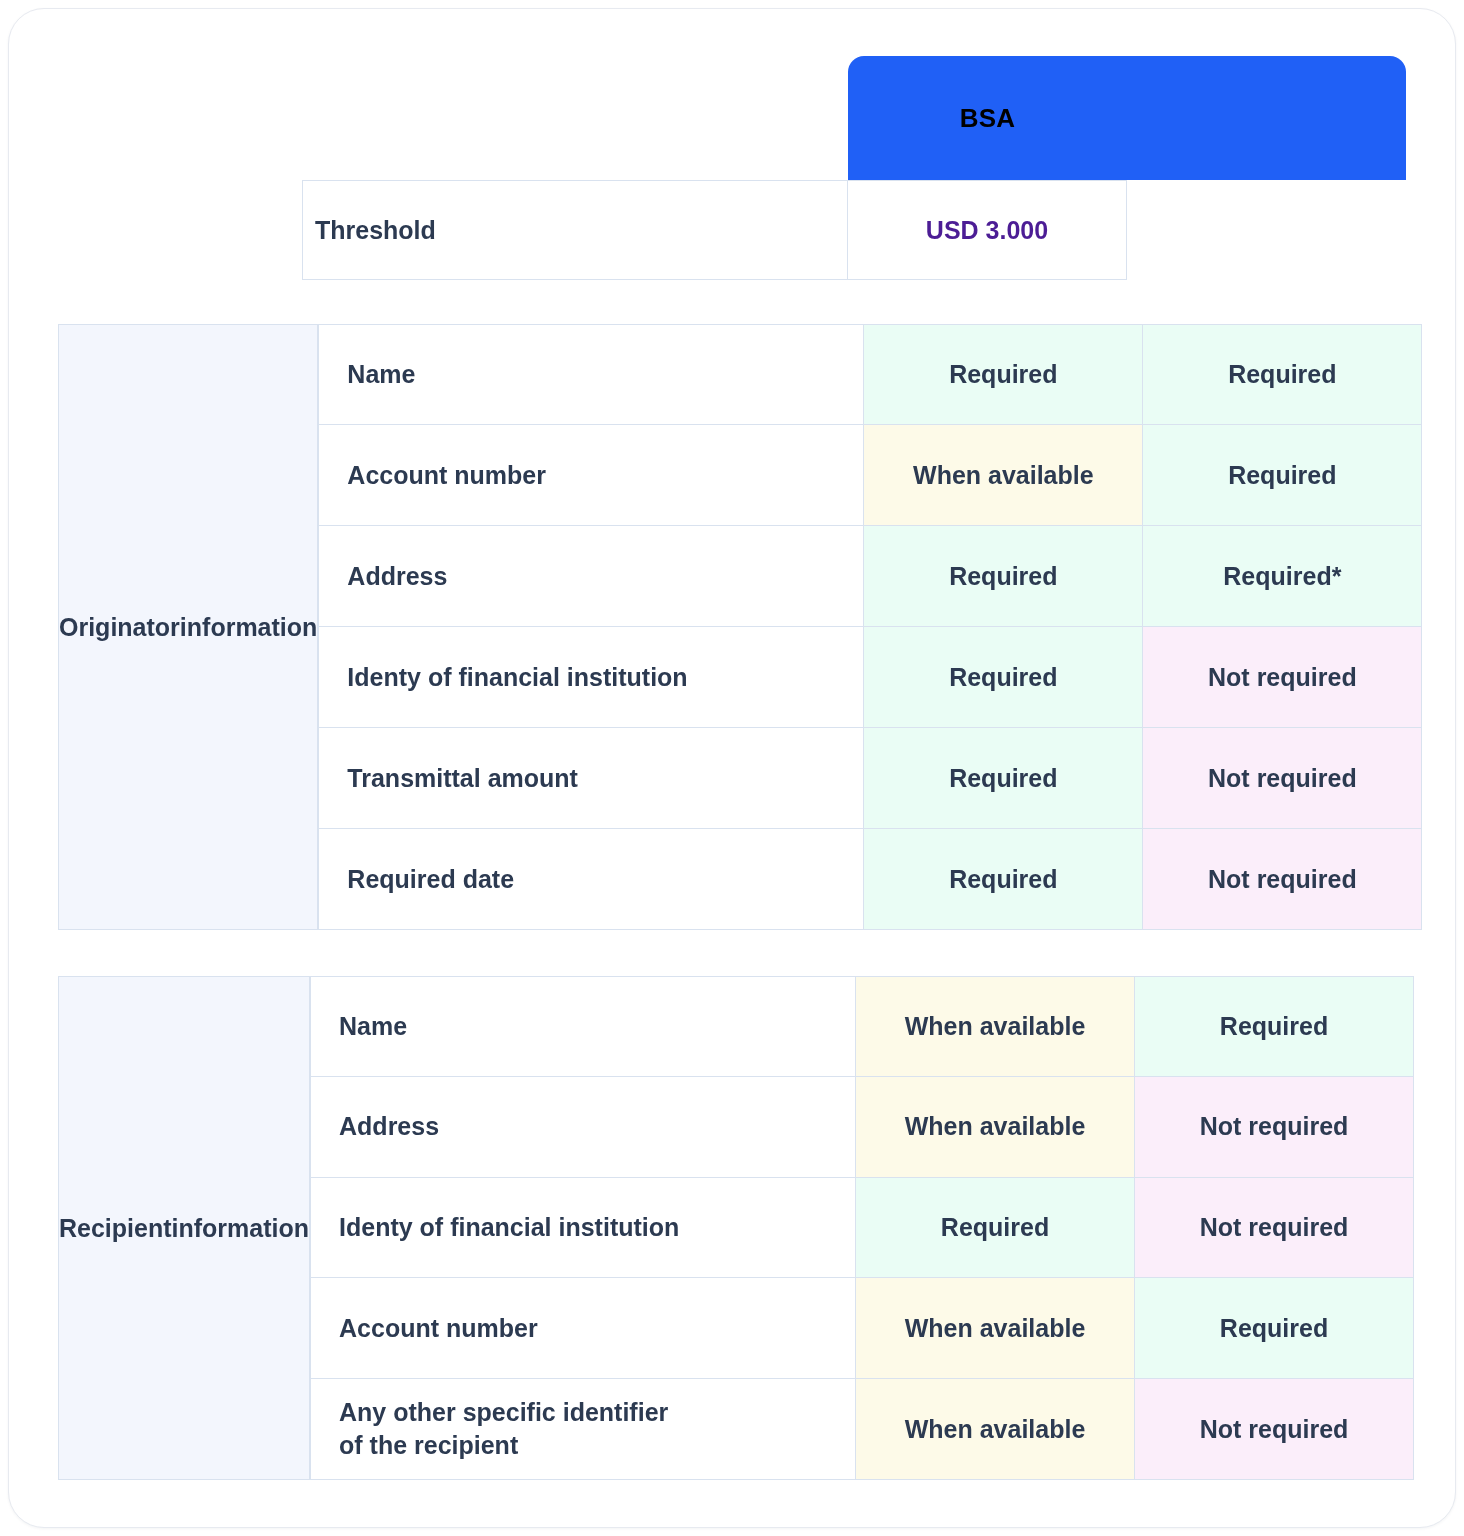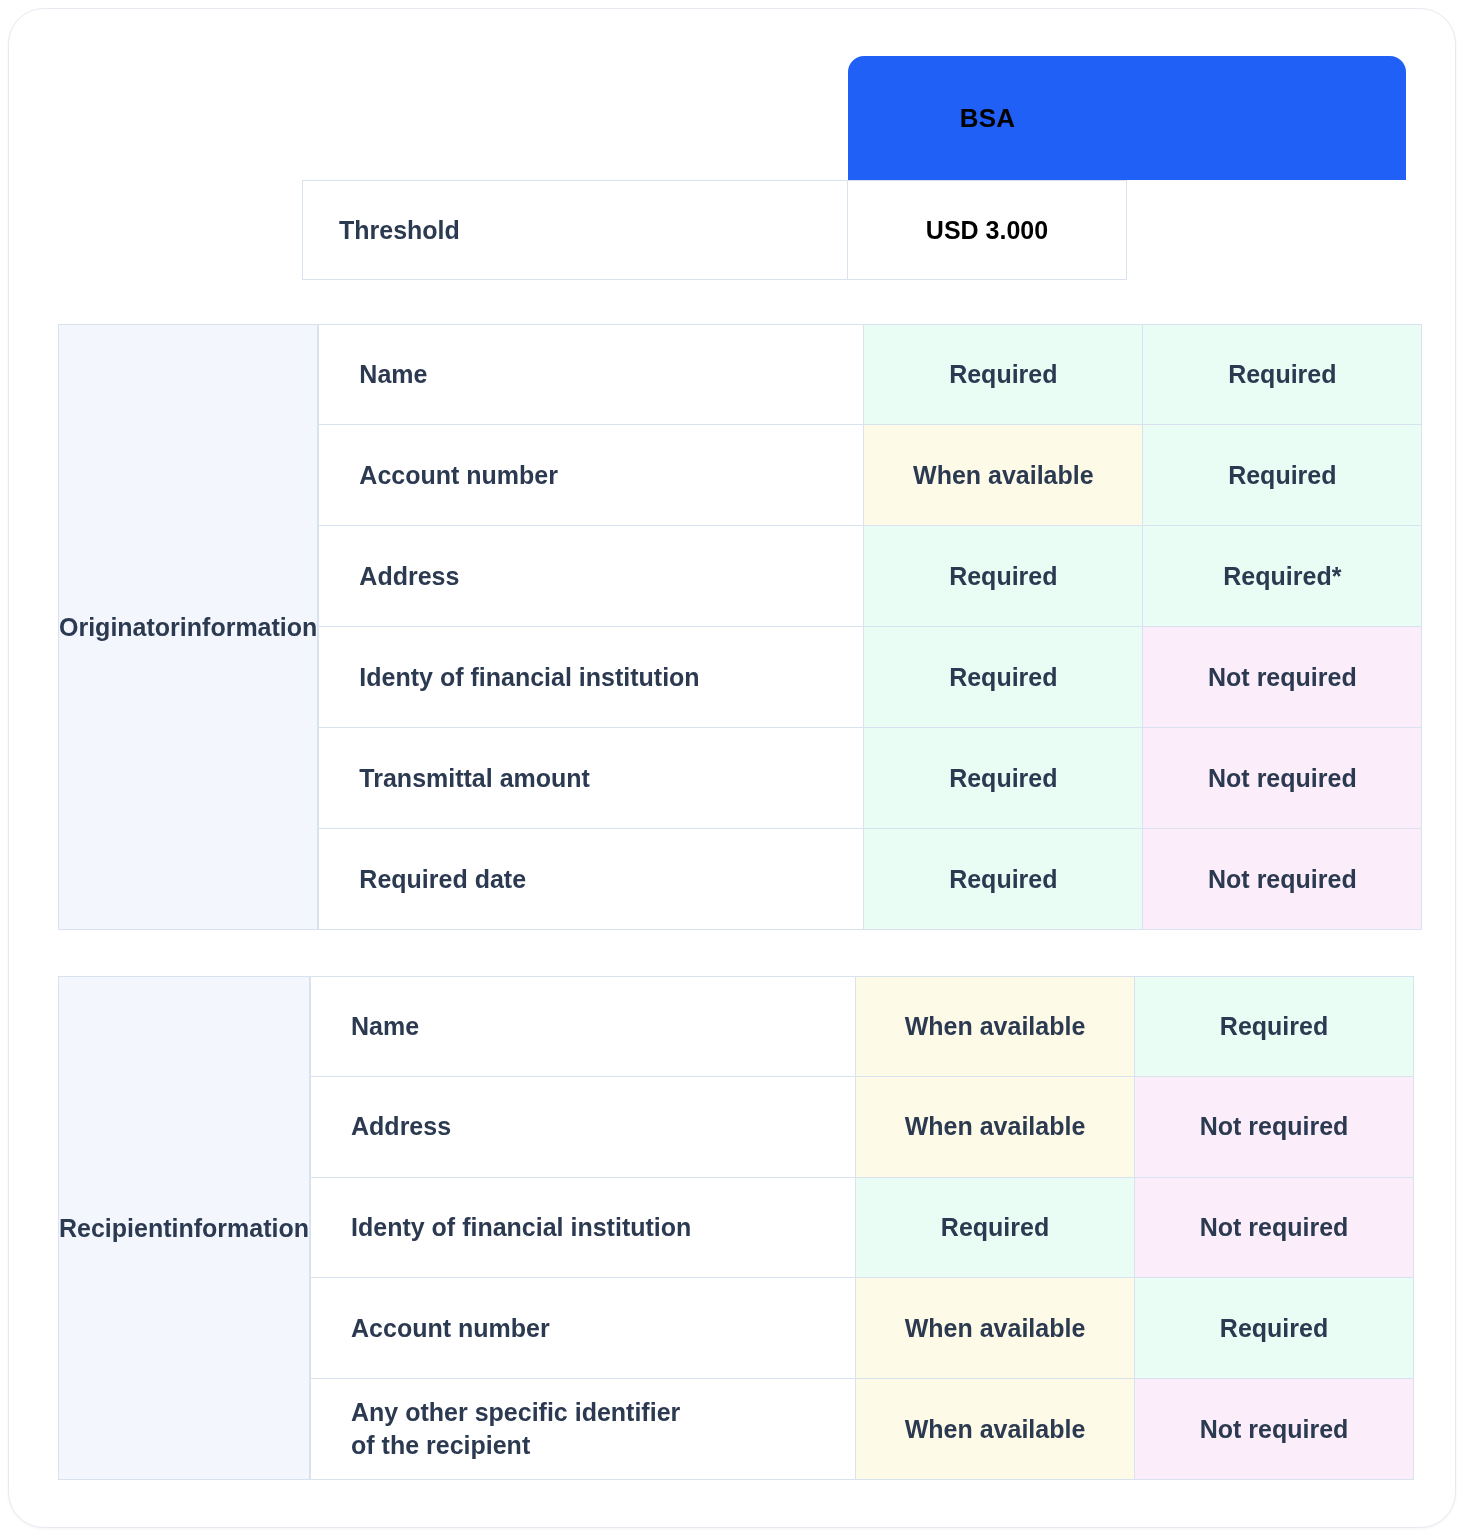--- a/index.html
+++ b/index.html
@@ -71,7 +71,7 @@
     border: 1px solid #d9e2ef;
     display: flex;
     align-items: center;
-    padding-left: 36px;
+    padding-left: 12px;
     background: #ffffff;
     font-size: 25px;
     font-weight: bold;

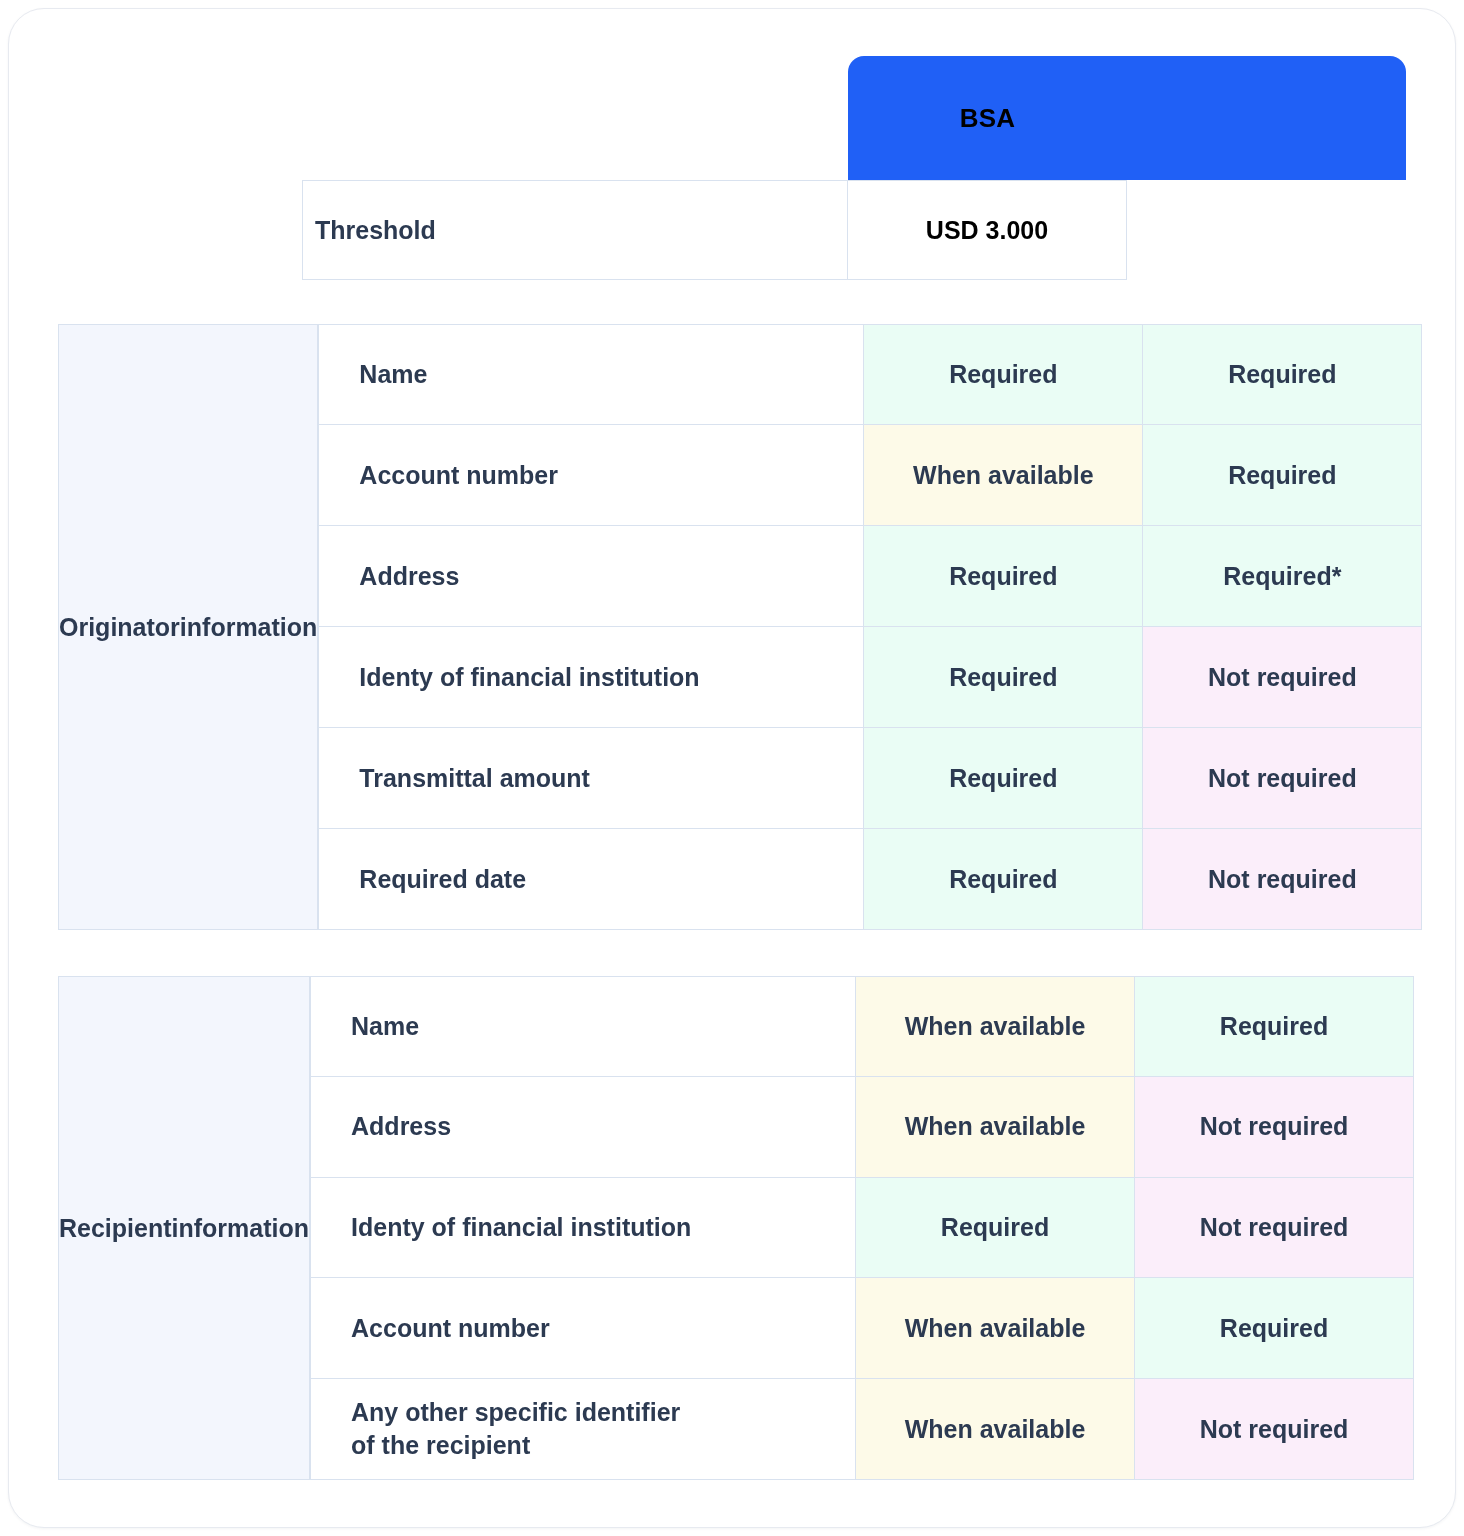--- a/index.html
+++ b/index.html
@@ -87,7 +87,7 @@
     background: #ffffff;
     font-size: 25px;
     font-weight: bold;
-    color: #000000;
+    color: #4c1d95;
   }
 
   

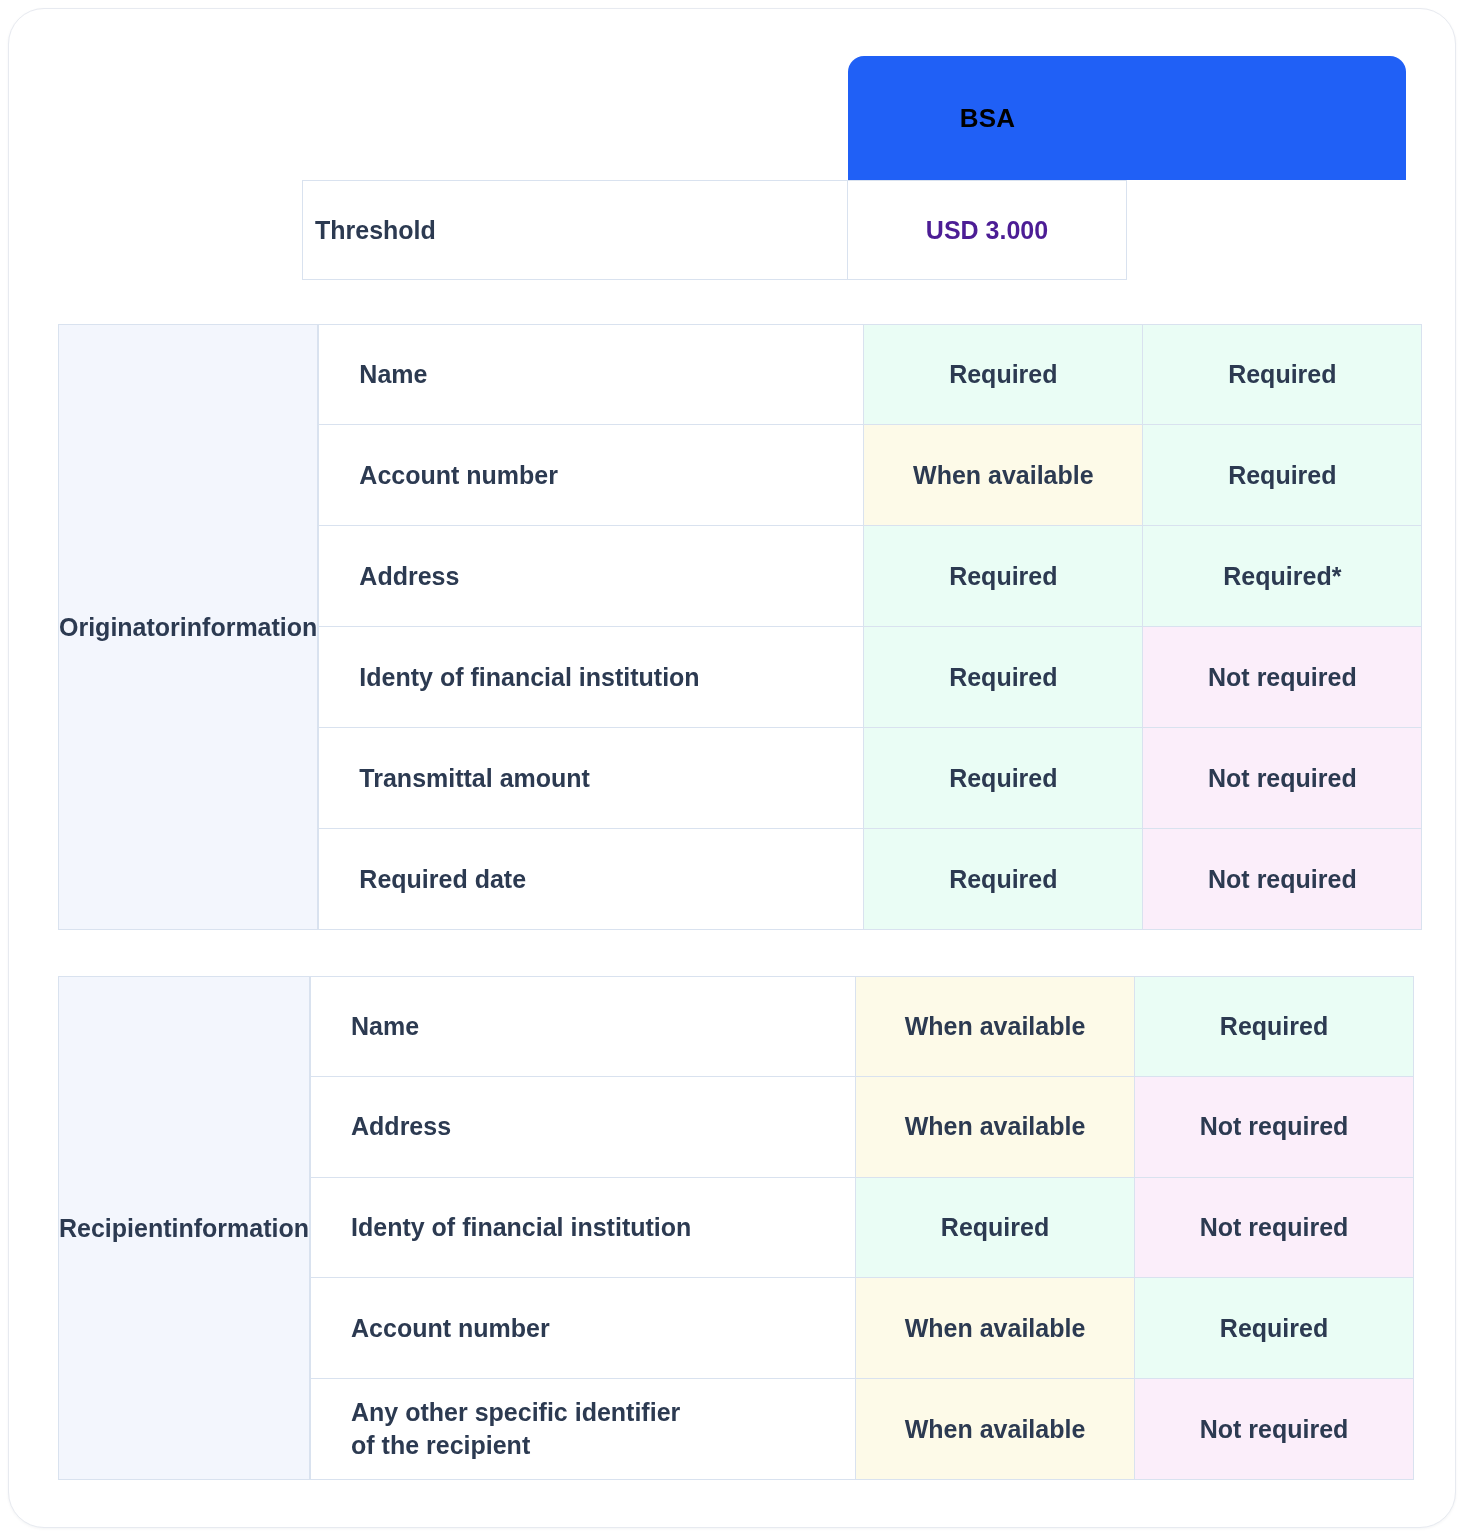--- a/index.html
+++ b/index.html
@@ -139,7 +139,7 @@
 
   .cell-label {
     flex: 0 0 546px;
-    padding-left: 40px;
+    padding-left: 28px;
     background: #ffffff;
     border-left: 1px solid #d9e2ef;
     line-height: 1.32;

